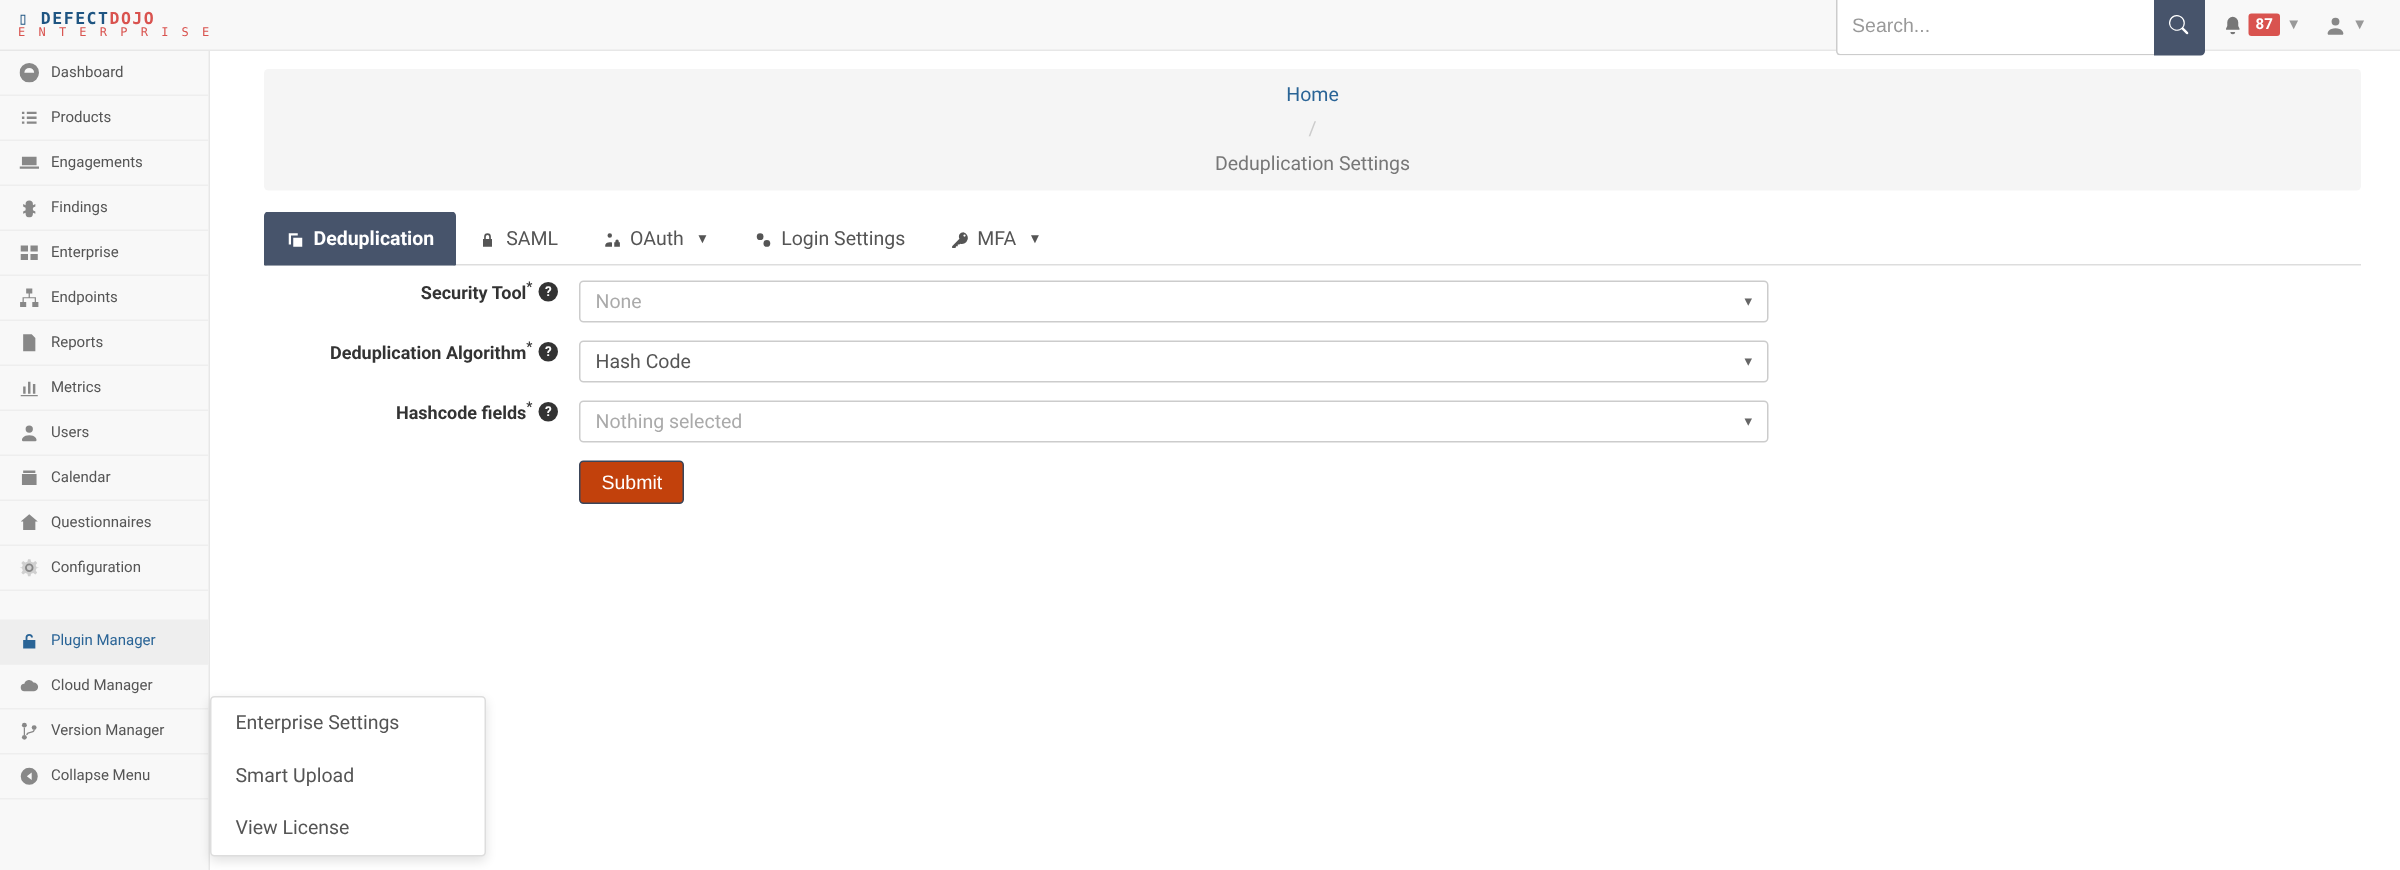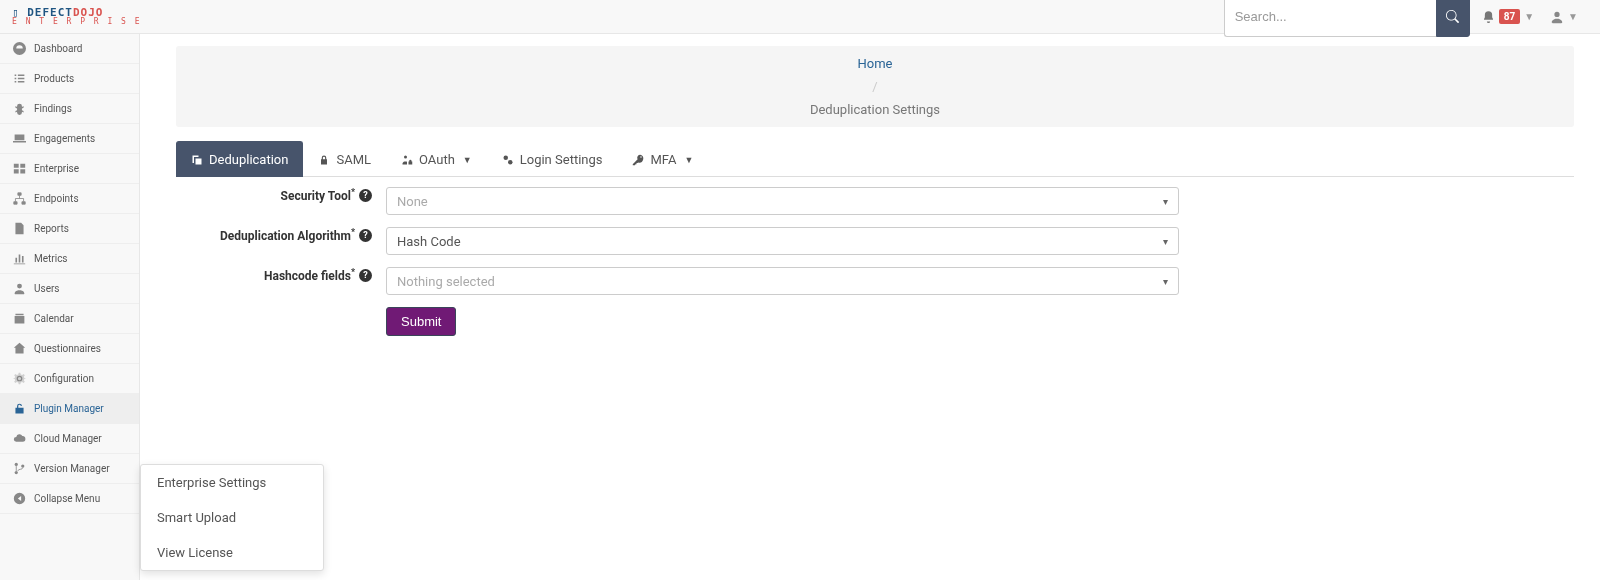--- a/index.html
+++ b/index.html
@@ -129,18 +129,18 @@
     <div class="sidebar-item">
       <span class="icon">
           <svg width="13" height="13" viewBox="0 0 16 16" fill="currentColor">
+            <path d="M2 3h12v7H2zm-2 8h16v2H0z"></path>
+          </svg>
+        </span>
+      <span>Engagements</span>
+    </div>
+    <div class="sidebar-item">
+      <span class="icon">
+          <svg width="13" height="13" viewBox="0 0 16 16" fill="currentColor">
             <path d="M8 2a3 3 0 0 1 3 3v1l2-1v2l-2 1v2l2 1v2l-2-1v1a3 3 0 1 1-6 0v-1l-2 1v-2l2-1V8L3 7V5l2 1V5a3 3 0 0 1 3-3z"></path>
           </svg>
         </span>
       <span>Findings</span>
-    </div>
-    <div class="sidebar-item">
-      <span class="icon">
-          <svg width="13" height="13" viewBox="0 0 16 16" fill="currentColor">
-            <path d="M2 3h12v7H2zm-2 8h16v2H0z"></path>
-          </svg>
-        </span>
-      <span>Engagements</span>
     </div>
     <div class="sidebar-item">
       <span class="icon">

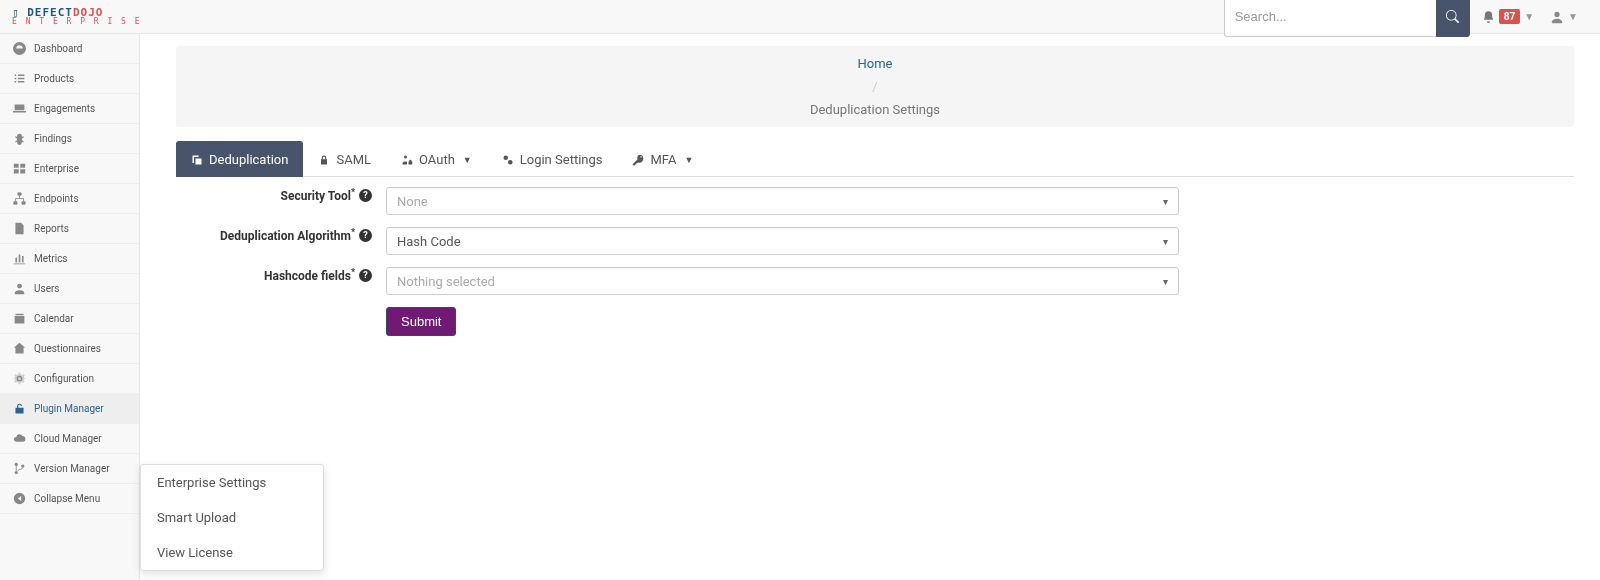--- a/index.html
+++ b/index.html
@@ -48,7 +48,7 @@
     
     .tabs { display: flex; border-bottom: 1px solid #ddd; }
     .tab { display: flex; align-items: center; gap: 6px; padding: 10px 14px; color: #555; cursor: pointer; font-size: 13px; border: 1px solid transparent; border-bottom: none; margin-bottom: -1px; }
-    .tab.active { background: #47546b; color: #fff; border-color: #47546b; border-radius: 3px 3px 0 0; }
+    .tab.active { background: #47546b; color: #fff; border-color: #47546b; border-radius: 3px 3px 0 0; font-weight: bold; }
     .tab .icon { display: flex; }
     .tab .caret { font-size: 9px; margin-left: 2px; }
 

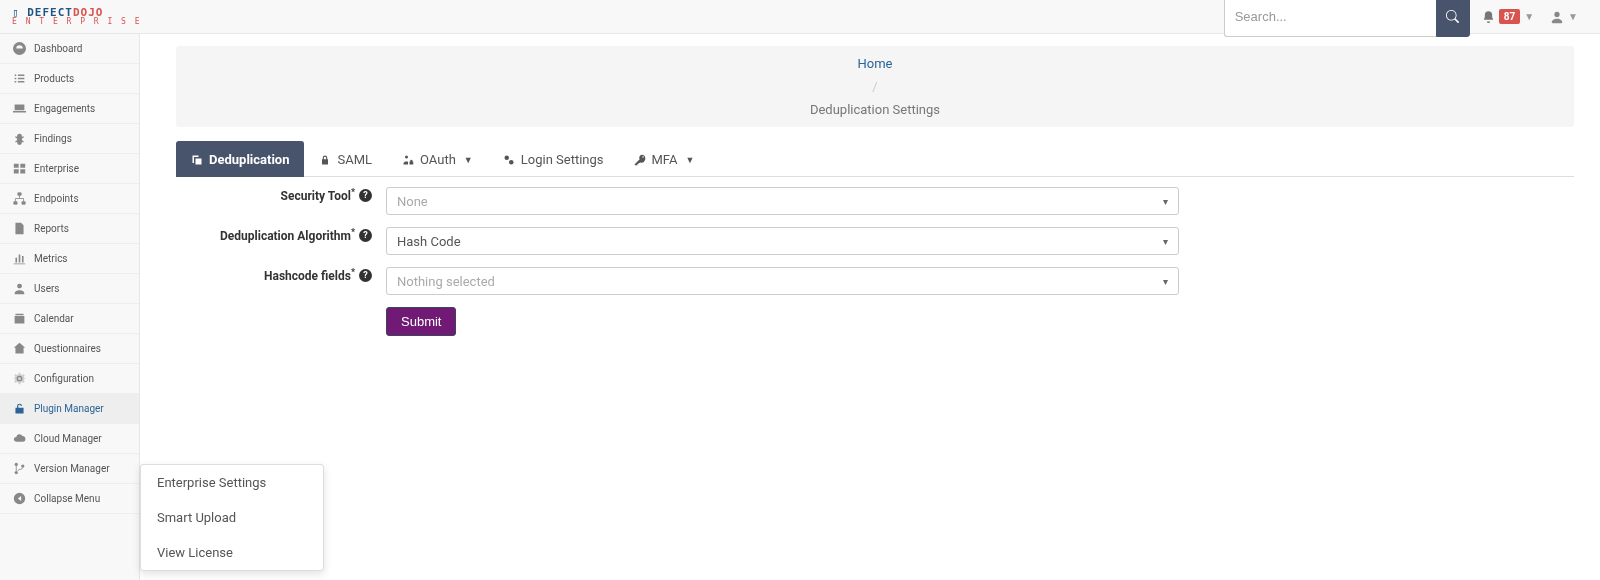--- a/index.html
+++ b/index.html
@@ -62,7 +62,7 @@
     .form-control { width: 100%; height: 28px; border: 1px solid #ccc; border-radius: 3px; padding: 0 10px; font-size: 13px; color: #555; background: #fff; display: flex; align-items: center; justify-content: space-between; cursor: pointer; }
     .form-control.placeholder { color: #aaa; }
     .form-control .dd-caret { color: #666; font-size: 10px; }
-    .submit-btn { margin-left: 210px; background: #701a75; color: #fff; border: 1px solid #3a4559; border-radius: 3px; padding: 6px 14px; font-size: 13px; cursor: pointer; }
+    .submit-btn { margin-left: 210px; background: #c2410c; color: #fff; border: 1px solid #3a4559; border-radius: 3px; padding: 6px 14px; font-size: 13px; cursor: pointer; }
 
     svg { display: block; }
   </style>

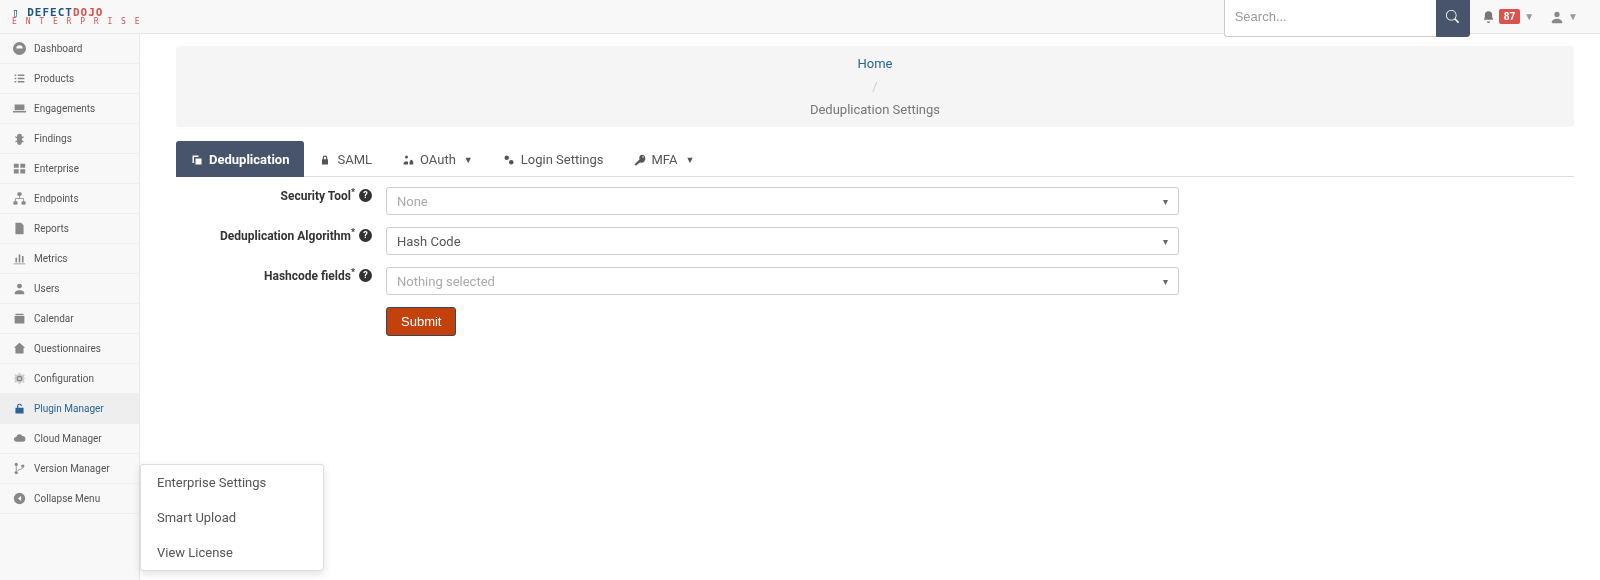--- a/index.html
+++ b/index.html
@@ -30,7 +30,7 @@
     
     .sidebar { width: 140px; background: #f8f8f8; border-right: 1px solid #e7e7e7; position: relative; }
     .sidebar-item { display: flex; align-items: center; gap: 8px; padding: 8px 12px; color: #555; cursor: pointer; font-size: 10px; border-bottom: 1px solid #eee; text-align: center; }
-    .sidebar-item.active { background: #eee; color: #2a6496; }
+    .sidebar-item.active { background: #eee; color: #2a6496; margin-top: 19px; }
     .sidebar-item .icon { width: 14px; display: flex; align-items: center; justify-content: center; color: #888; flex-shrink: 0; }
     .sidebar-item.active .icon { color: #2a6496; }
 

